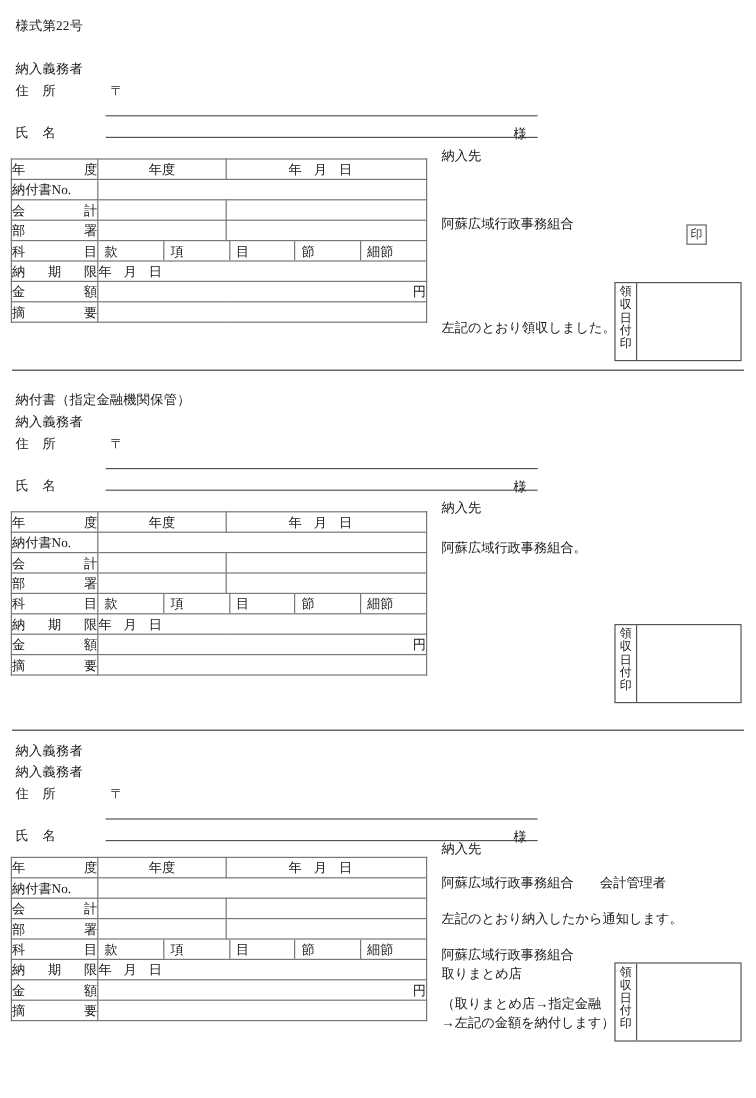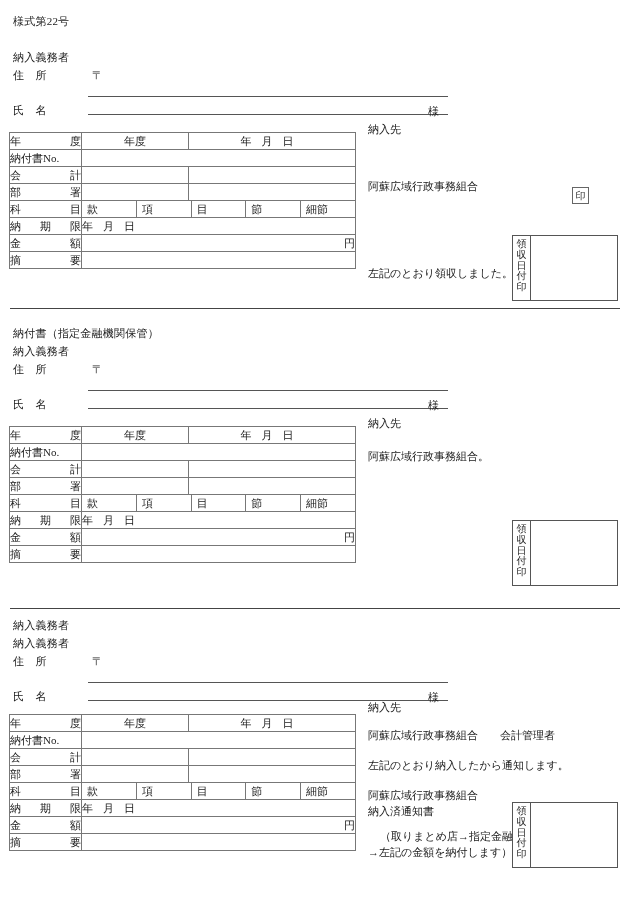--- a/index.html
+++ b/index.html
@@ -357,7 +357,7 @@
     <div class="rcol" style="left:368px; top:150px">左記のとおり納入したから通知します。</div>
     <div class="rcol" style="left:368px; top:120px">阿蘇広域行政事務組合　　会計管理者</div>
     <div class="rcol" style="left:368px; top:180px">阿蘇広域行政事務組合</div>
-    <div class="rcol" style="left:368px; top:196px">納入済通知書</div>
+    <div class="rcol" style="left:368px; top:196px">取りまとめ店</div>
     <div class="rcol" style="left:380px; top:221px">（取りまとめ店→指定金融</div>
     <div class="rcol" style="left:368px; top:237px">→左記の金額を納付します）</div>
 

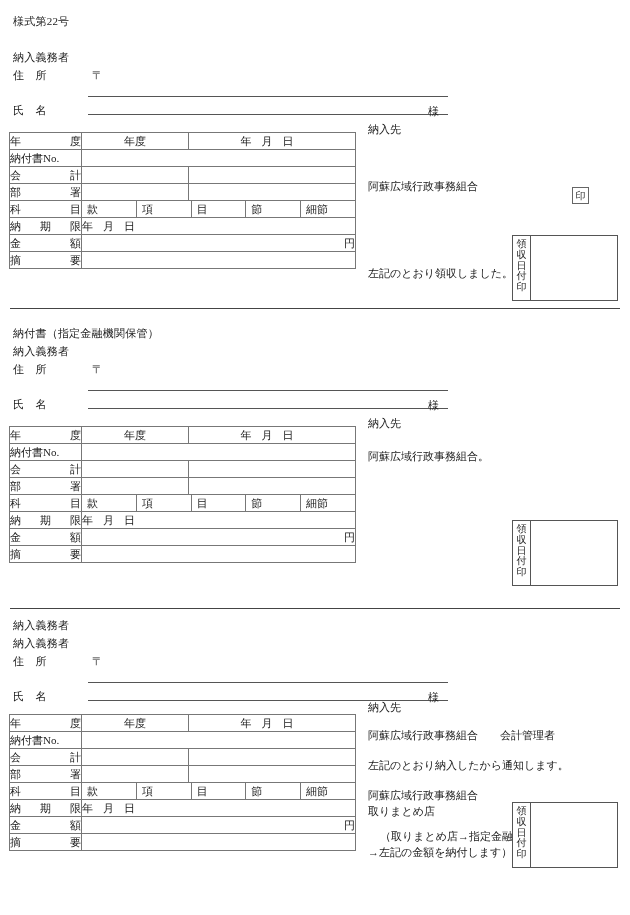--- a/index.html
+++ b/index.html
@@ -358,7 +358,7 @@
     <div class="rcol" style="left:368px; top:120px">阿蘇広域行政事務組合　　会計管理者</div>
     <div class="rcol" style="left:368px; top:180px">阿蘇広域行政事務組合</div>
     <div class="rcol" style="left:368px; top:196px">取りまとめ店</div>
-    <div class="rcol" style="left:380px; top:221px">（取りまとめ店→指定金融</div>
+    <div class="rcol" style="left:368px; top:221px">（取りまとめ店→指定金融</div>
     <div class="rcol" style="left:368px; top:237px">→左記の金額を納付します）</div>
 
     <div class="stamp" style="left:512px; top:194px; width:106px; height:66px">

